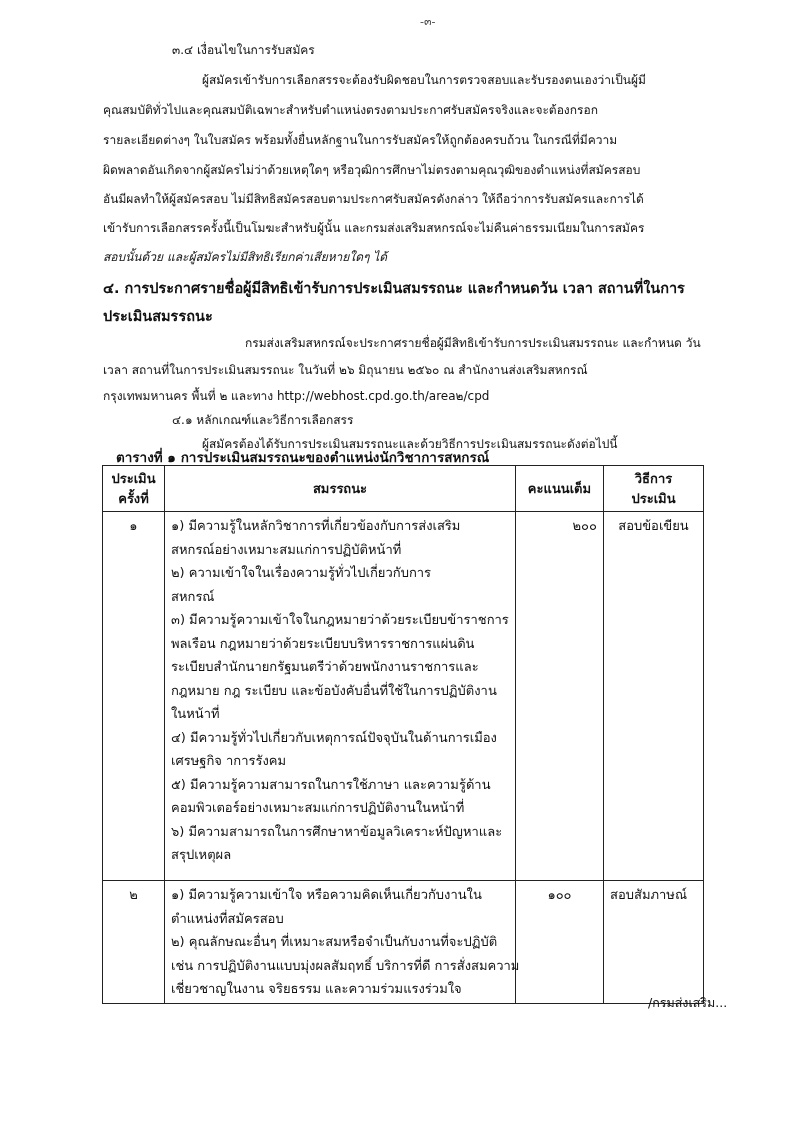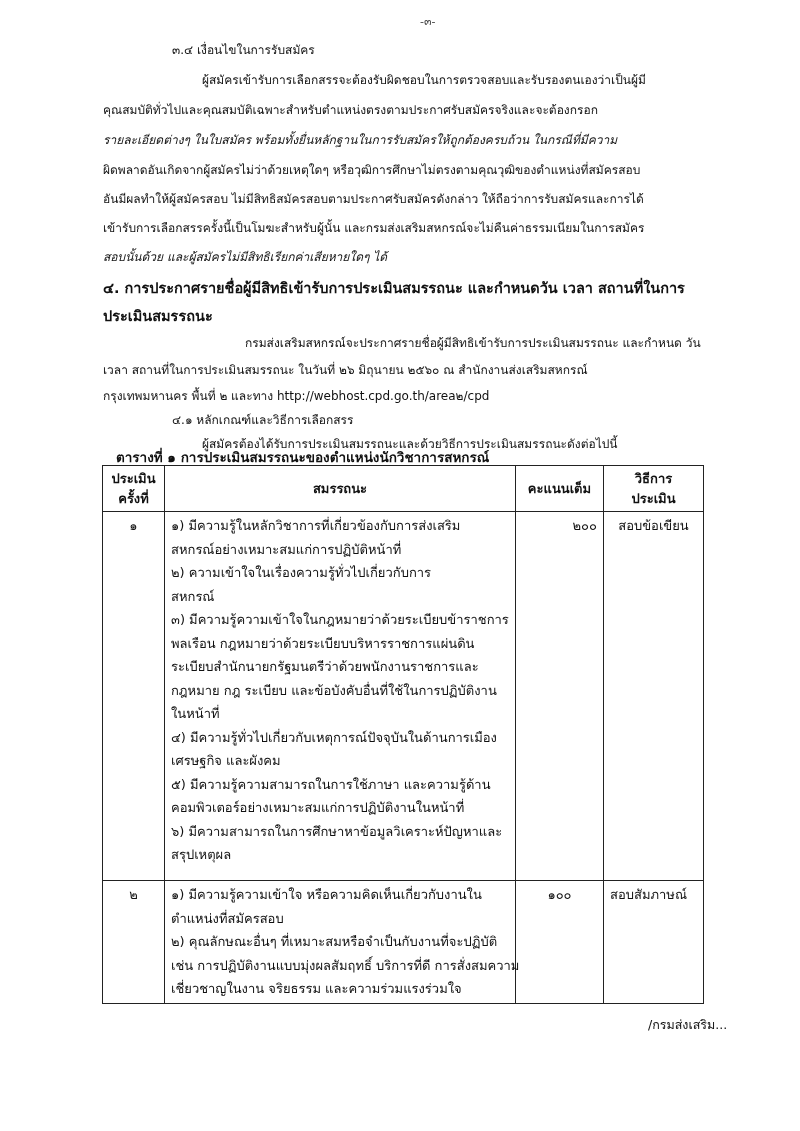--- a/index.html
+++ b/index.html
@@ -25,7 +25,7 @@
 <div class="abs t" style="left:172px;top:40px;">๓.๔ เงื่อนไขในการรับสมัคร</div>
 <div class="abs t" style="left:202px;top:70px;">ผู้สมัครเข้ารับการเลือกสรรจะต้องรับผิดชอบในการตรวจสอบและรับรองตนเองว่าเป็นผู้มี</div>
 <div class="abs t" style="left:103px;top:100px;">คุณสมบัติทั่วไปและคุณสมบัติเฉพาะสำหรับตำแหน่งตรงตามประกาศรับสมัครจริงและจะต้องกรอก</div>
-<div class="abs t" style="left:103px;top:130px;font-style:italic;">รายละเอียดต่างๆ ในใบสมัคร  พร้อมทั้งยื่นหลักฐานในการรับสมัครให้ถูกต้องครบถ้วน  ในกรณีที่มีความ</div>
+<div class="abs t" style="left:103px;top:130px;">รายละเอียดต่างๆ ในใบสมัคร  พร้อมทั้งยื่นหลักฐานในการรับสมัครให้ถูกต้องครบถ้วน  ในกรณีที่มีความ</div>
 <div class="abs t" style="left:103px;top:160px;">ผิดพลาดอันเกิดจากผู้สมัครไม่ว่าด้วยเหตุใดๆ หรือวุฒิการศึกษาไม่ตรงตามคุณวุฒิของตำแหน่งที่สมัครสอบ</div>
 <div class="abs t" style="left:103px;top:189px;">อันมีผลทำให้ผู้สมัครสอบ  ไม่มีสิทธิสมัครสอบตามประกาศรับสมัครดังกล่าว  ให้ถือว่าการรับสมัครและการได้</div>
 <div class="abs t" style="left:103px;top:218px;">เข้ารับการเลือกสรรครั้งนี้เป็นโมฆะสำหรับผู้นั้น  และกรมส่งเสริมสหกรณ์จะไม่คืนค่าธรรมเนียมในการสมัคร</div>

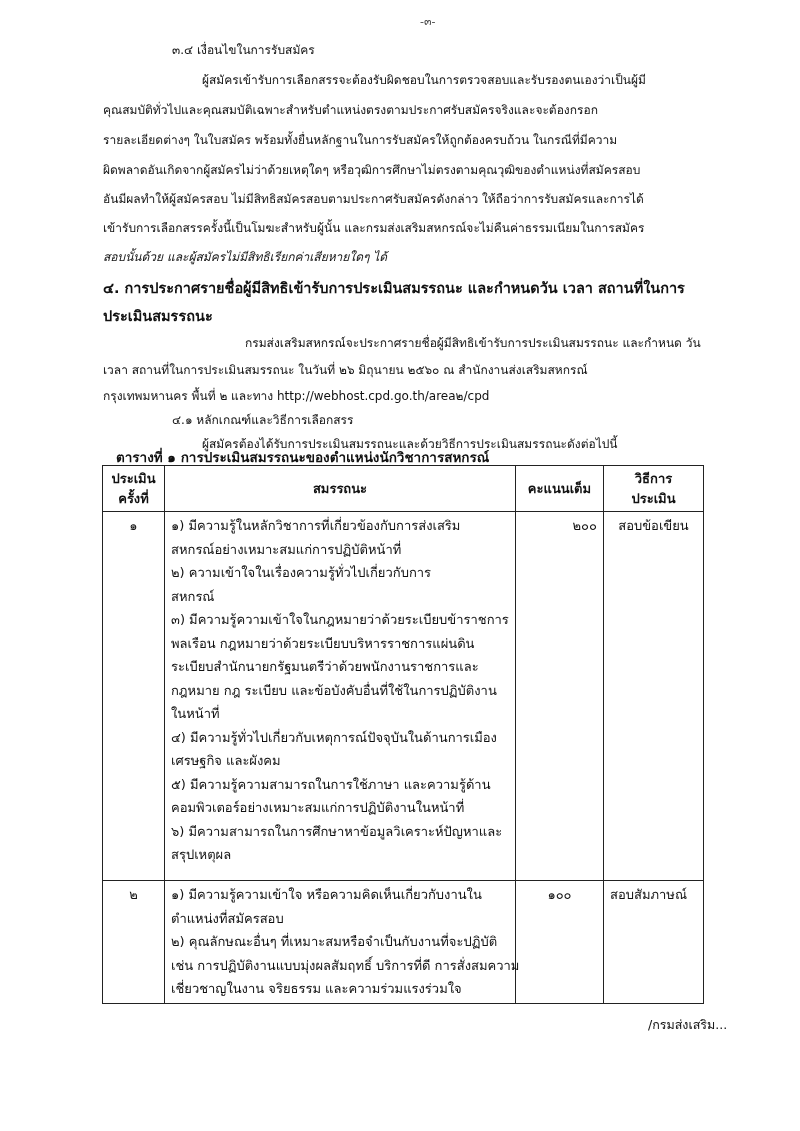--- a/index.html
+++ b/index.html
@@ -74,7 +74,7 @@
       <span class="comp-line">กฎหมาย กฎ ระเบียบ และข้อบังคับอื่นที่ใช้ในการปฏิบัติงาน</span>
       <span class="comp-line">ในหน้าที่</span>
       <span class="comp-line">๔)  มีความรู้ทั่วไปเกี่ยวกับเหตุการณ์ปัจจุบันในด้านการเมือง</span>
-      <span class="comp-line">เศรษฐกิจ  และผังคม</span>
+      <span class="comp-line">เศรษฐกิจ  าการรังคม</span>
       <span class="comp-line">๕)  มีความรู้ความสามารถในการใช้ภาษา  และความรู้ด้าน</span>
       <span class="comp-line">คอมพิวเตอร์อย่างเหมาะสมแก่การปฏิบัติงานในหน้าที่</span>
       <span class="comp-line">๖)  มีความสามารถในการศึกษาหาข้อมูลวิเคราะห์ปัญหาและ</span>

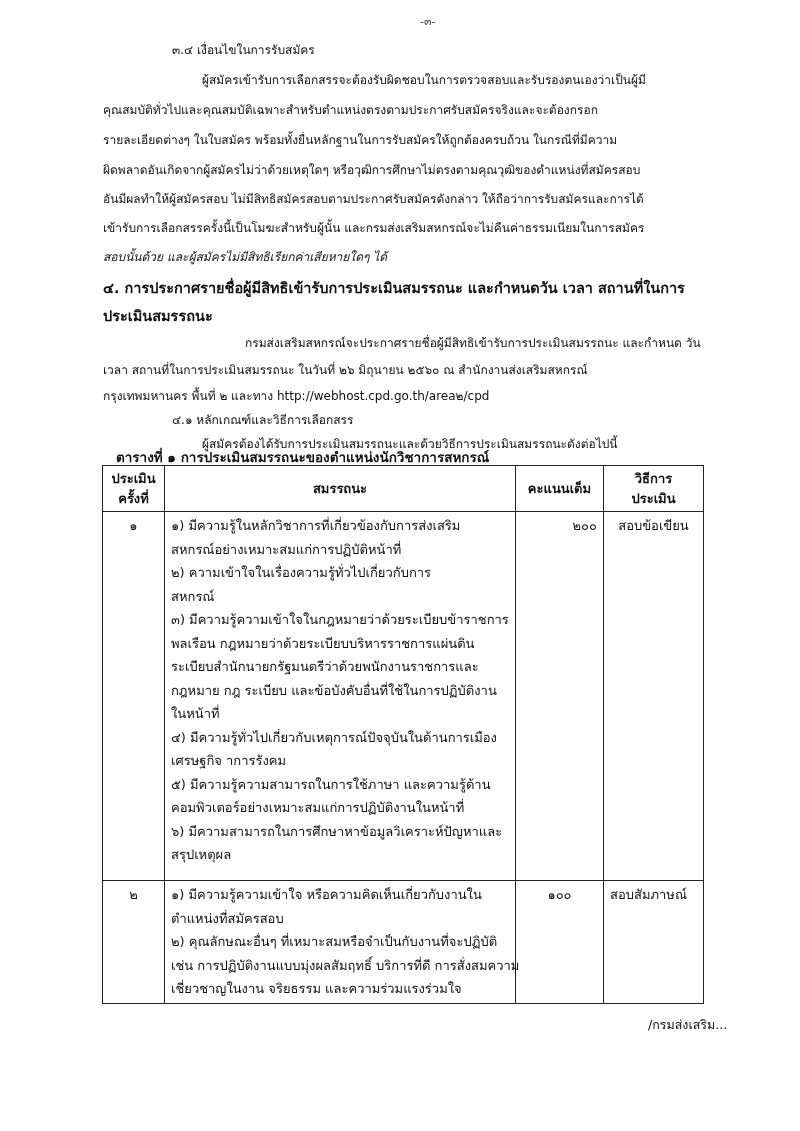--- a/index.html
+++ b/index.html
@@ -98,6 +98,6 @@
 </tbody>
   </table>
 
-<div class="abs t" style="left:648px;top:1014px;font-size:12.5px;">/กรมส่งเสริม...</div>
+<div class="abs t" style="left:648px;top:992px;font-size:12.5px;">/กรมส่งเสริม...</div>
 
 </body></html>

